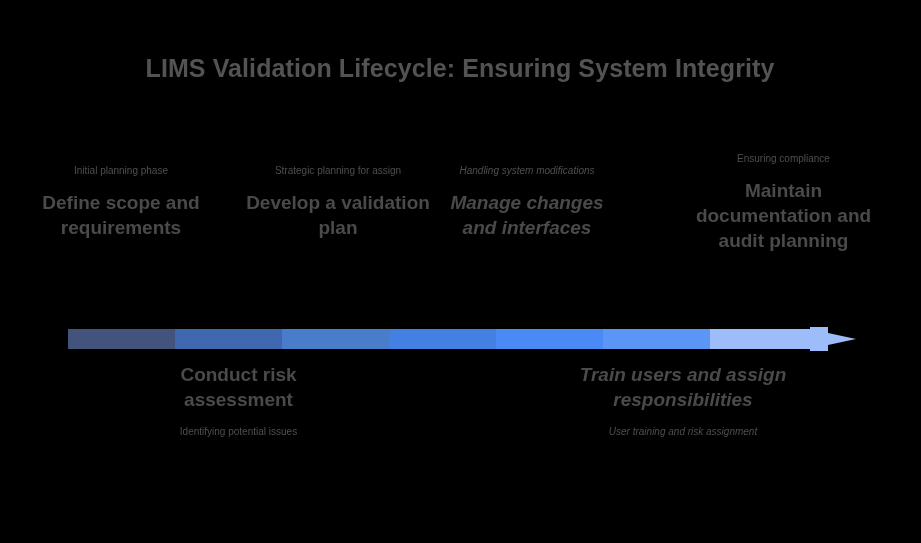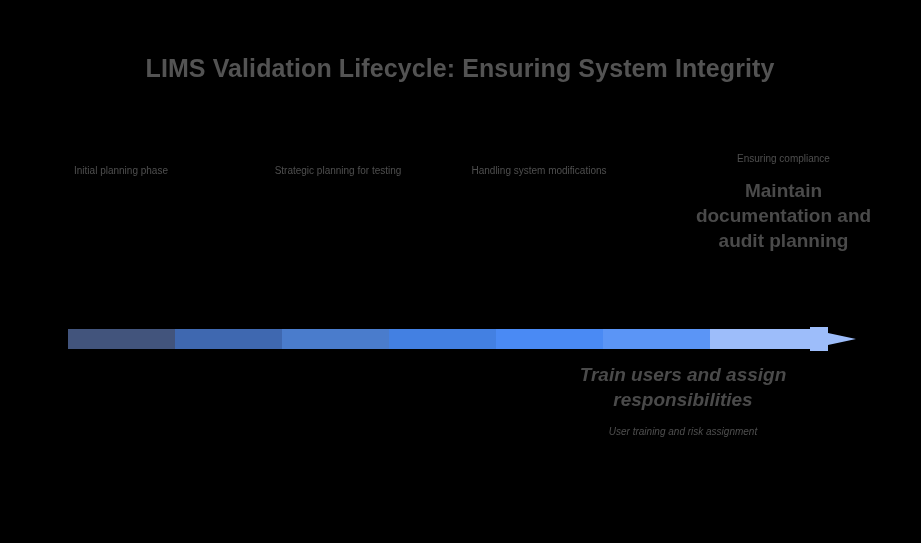--- a/index.html
+++ b/index.html
@@ -105,7 +105,7 @@
   </div>
 
   <div class="stage above stage-1">
-    <div class="caption">Strategic planning for testing</div>
+    <div class="caption">Strategic planning for assign</div>
   </div>
 
   <div class="stage above stage-2">

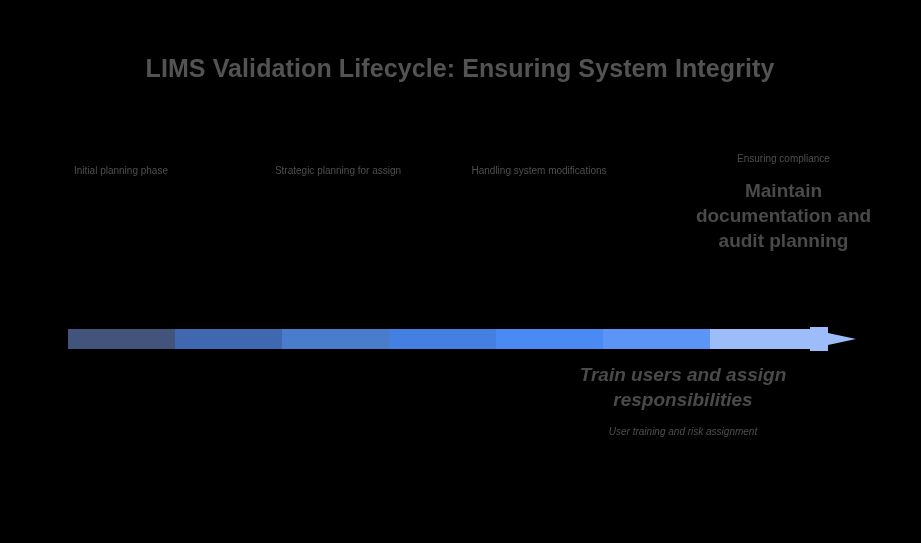--- a/index.html
+++ b/index.html
@@ -71,7 +71,7 @@
   
   .stage-0 { left: 26px;  top: 164px; width: 190px; }
   .stage-1 { left: 243px; top: 164px; width: 190px; }
-  .stage-2 { left: 444px; top: 164px; width: 190px; }
+  .stage-2 { left: 432px; top: 164px; width: 190px; font-style: italic; }
   .stage-3 { left: 676px; top: 152px; width: 215px; }
 
   .stage-4 { left: 131px; top: 362px; width: 215px; }

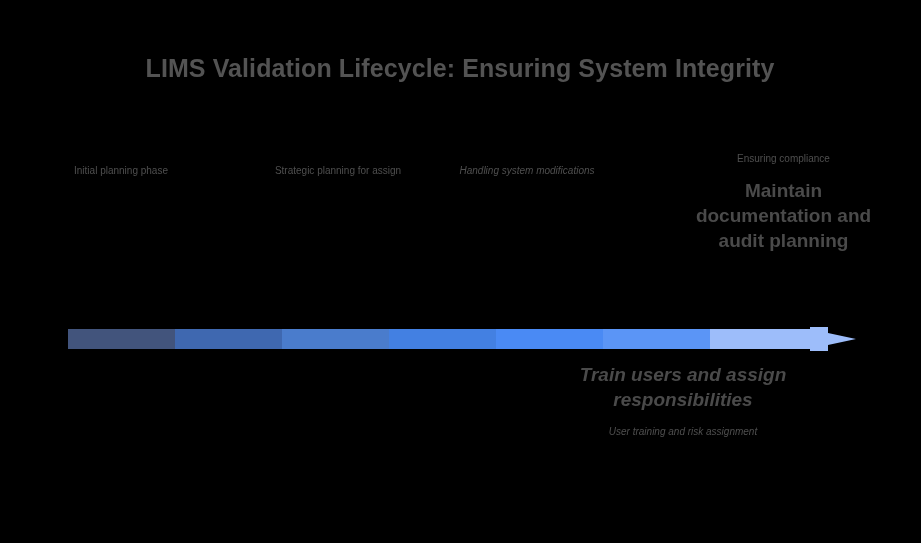--- a/index.html
+++ b/index.html
@@ -102,6 +102,7 @@
 
   <div class="stage above stage-0">
     <div class="caption">Initial planning phase</div>
+    <div class="headline">Define scope and requirements</div>
   </div>
 
   <div class="stage above stage-1">

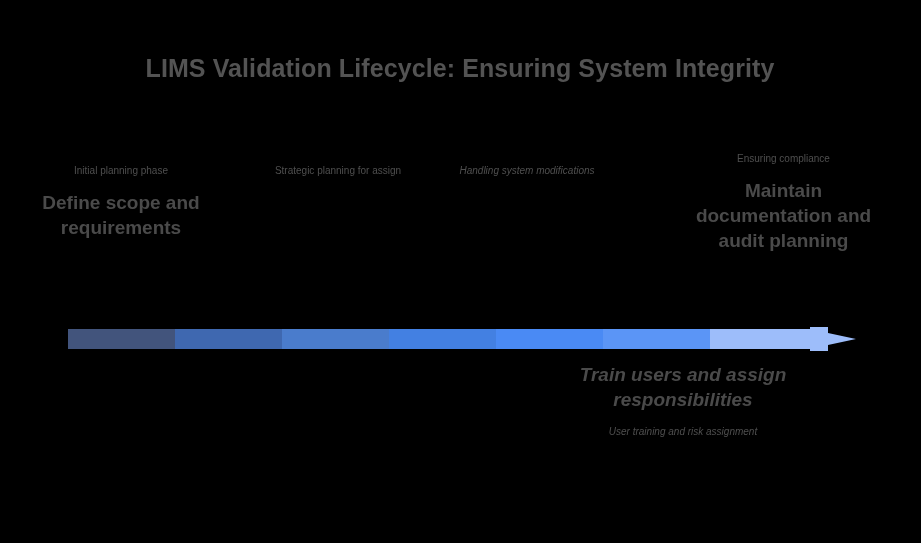--- a/index.html
+++ b/index.html
@@ -107,6 +107,7 @@
 
   <div class="stage above stage-1">
     <div class="caption">Strategic planning for assign</div>
+    <div class="headline">Develop a validation plan</div>
   </div>
 
   <div class="stage above stage-2">

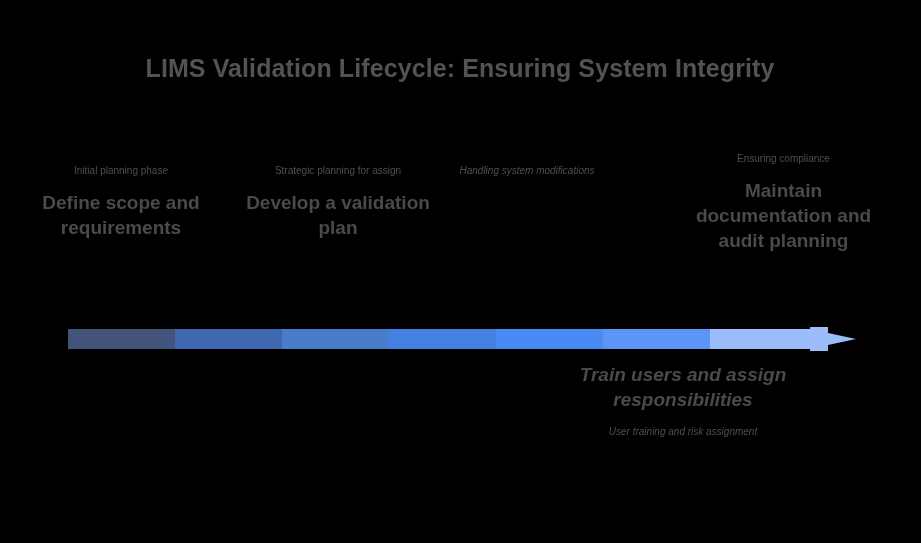--- a/index.html
+++ b/index.html
@@ -112,6 +112,7 @@
 
   <div class="stage above stage-2">
     <div class="caption">Handling system modifications</div>
+    <div class="headline">Manage changes and interfaces</div>
   </div>
 
   <div class="stage above stage-3">

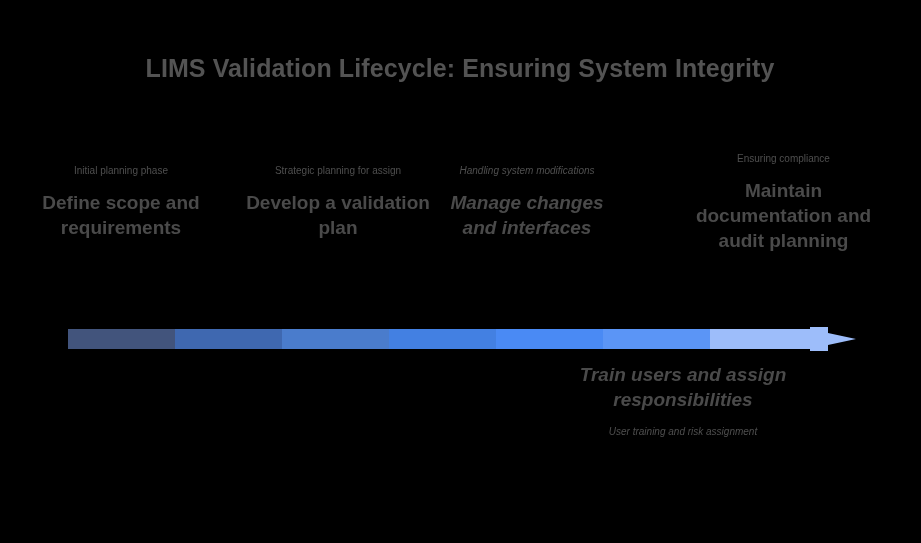--- a/index.html
+++ b/index.html
@@ -120,6 +120,10 @@
     <div class="headline">Maintain documentation and audit planning</div>
   </div>
 
+  <div class="stage below stage-4">
+    <div class="headline">Conduct risk assessment</div>
+    <div class="caption">Identifying potential issues</div>
+  </div>
 
 
   <div class="stage below stage-6">

